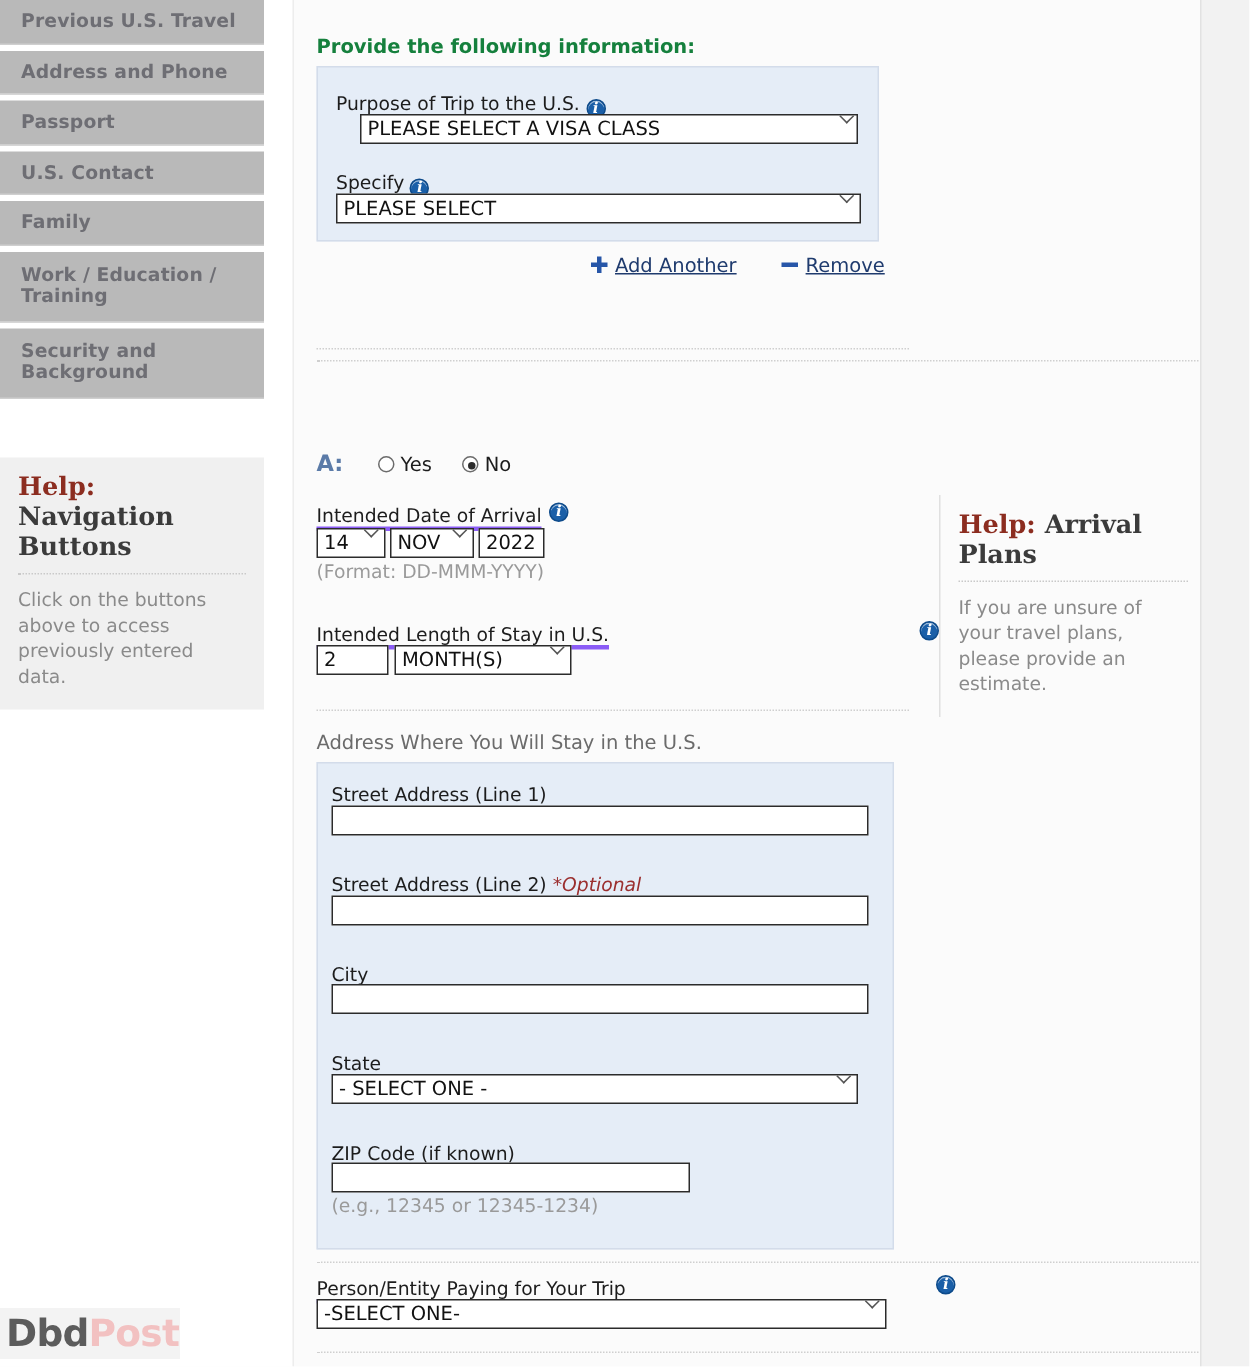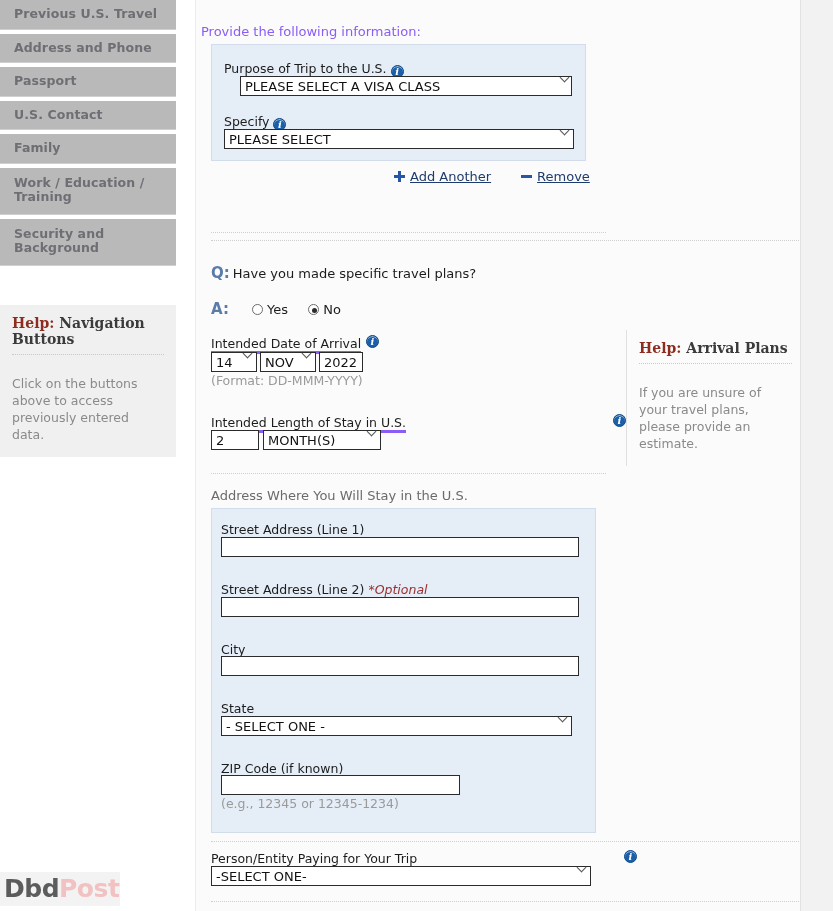--- a/index.html
+++ b/index.html
@@ -94,8 +94,8 @@
   }
 
   .lead {
-    position: absolute; left: 5px; top: 24px;
-    font-size: 13px; color: #8b5cf6;
+    position: absolute; left: 15px; top: 24px;
+    font-size: 13px; color: #15803d; font-weight: bold;
   }
 
   

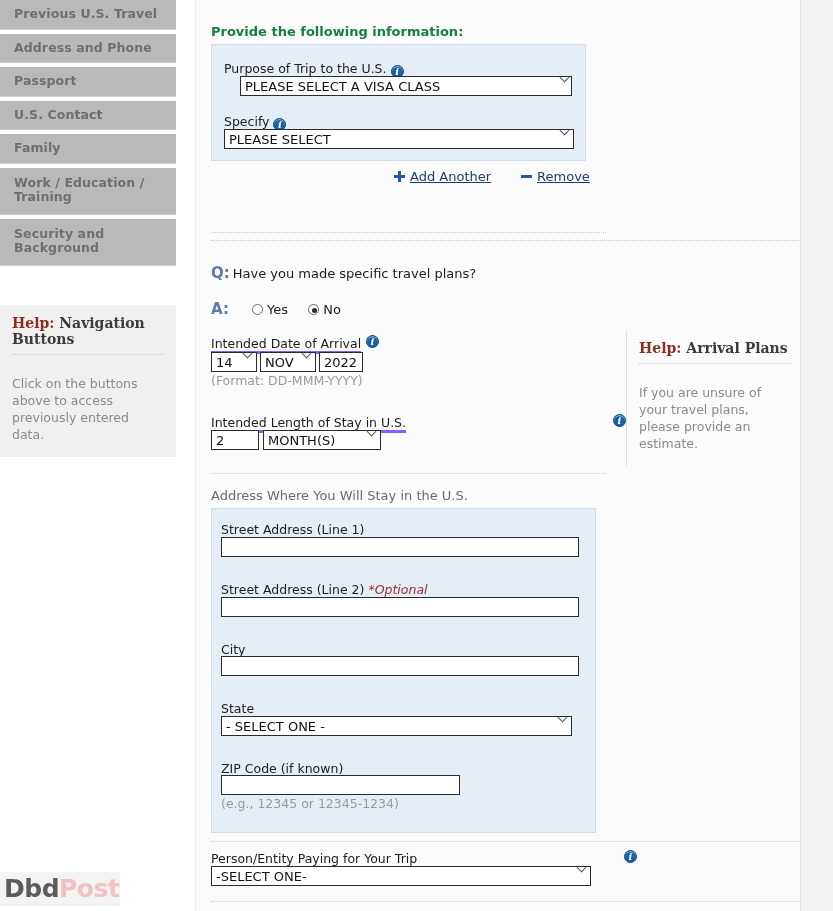--- a/index.html
+++ b/index.html
@@ -340,9 +340,6 @@
     <div class="divider div-short"></div>
     <div class="divider div-long"></div>
 
-    <div class="qa-q">
-      <span class="qa-mark">Q:</span><span>Have you made specific travel plans?</span>
-    </div>
     <div class="qa-a">
       <span class="qa-mark">A:</span>
       <span class="radio"></span><span>Yes</span>

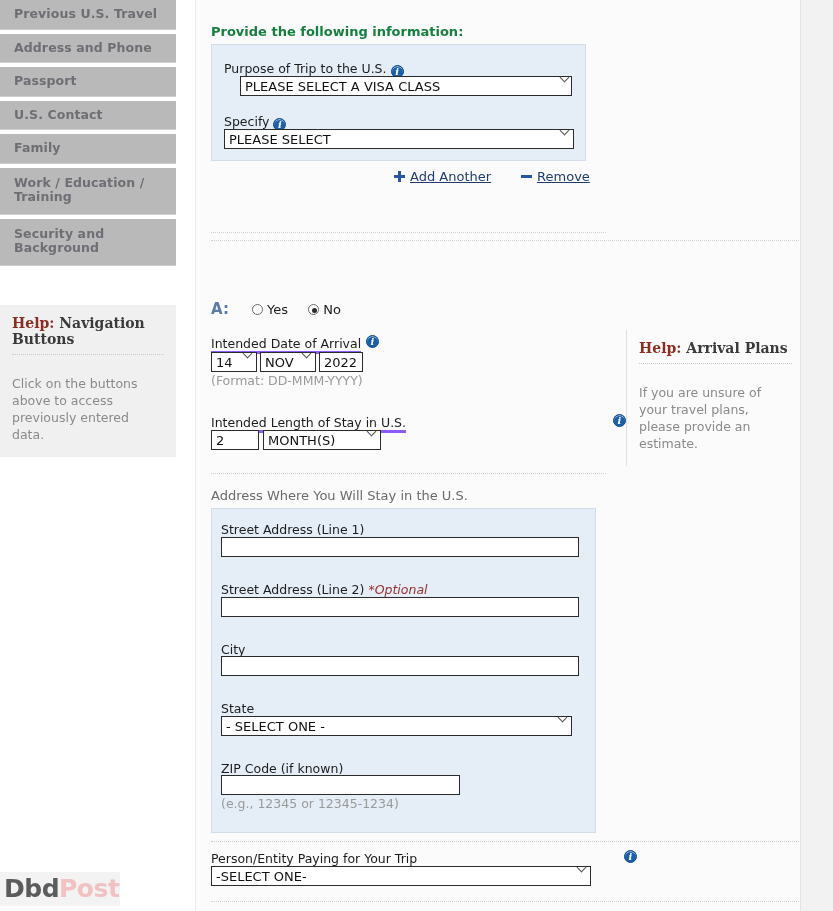--- a/index.html
+++ b/index.html
@@ -54,12 +54,12 @@
   }
   .help-title {
     font-family: "DejaVu Serif", "Liberation Serif", serif;
-    font-size: 14px;
+    font-size: 17px;
     font-weight: bold;
     color: #3b3b3b;
     padding-bottom: 7px;
     border-bottom: 1px dotted #c9c9c9;
-    margin-bottom: 20px;
+    margin-bottom: 8px;
   }
   .help-title .hw { color: #8c2d20; }
   .help-body {

